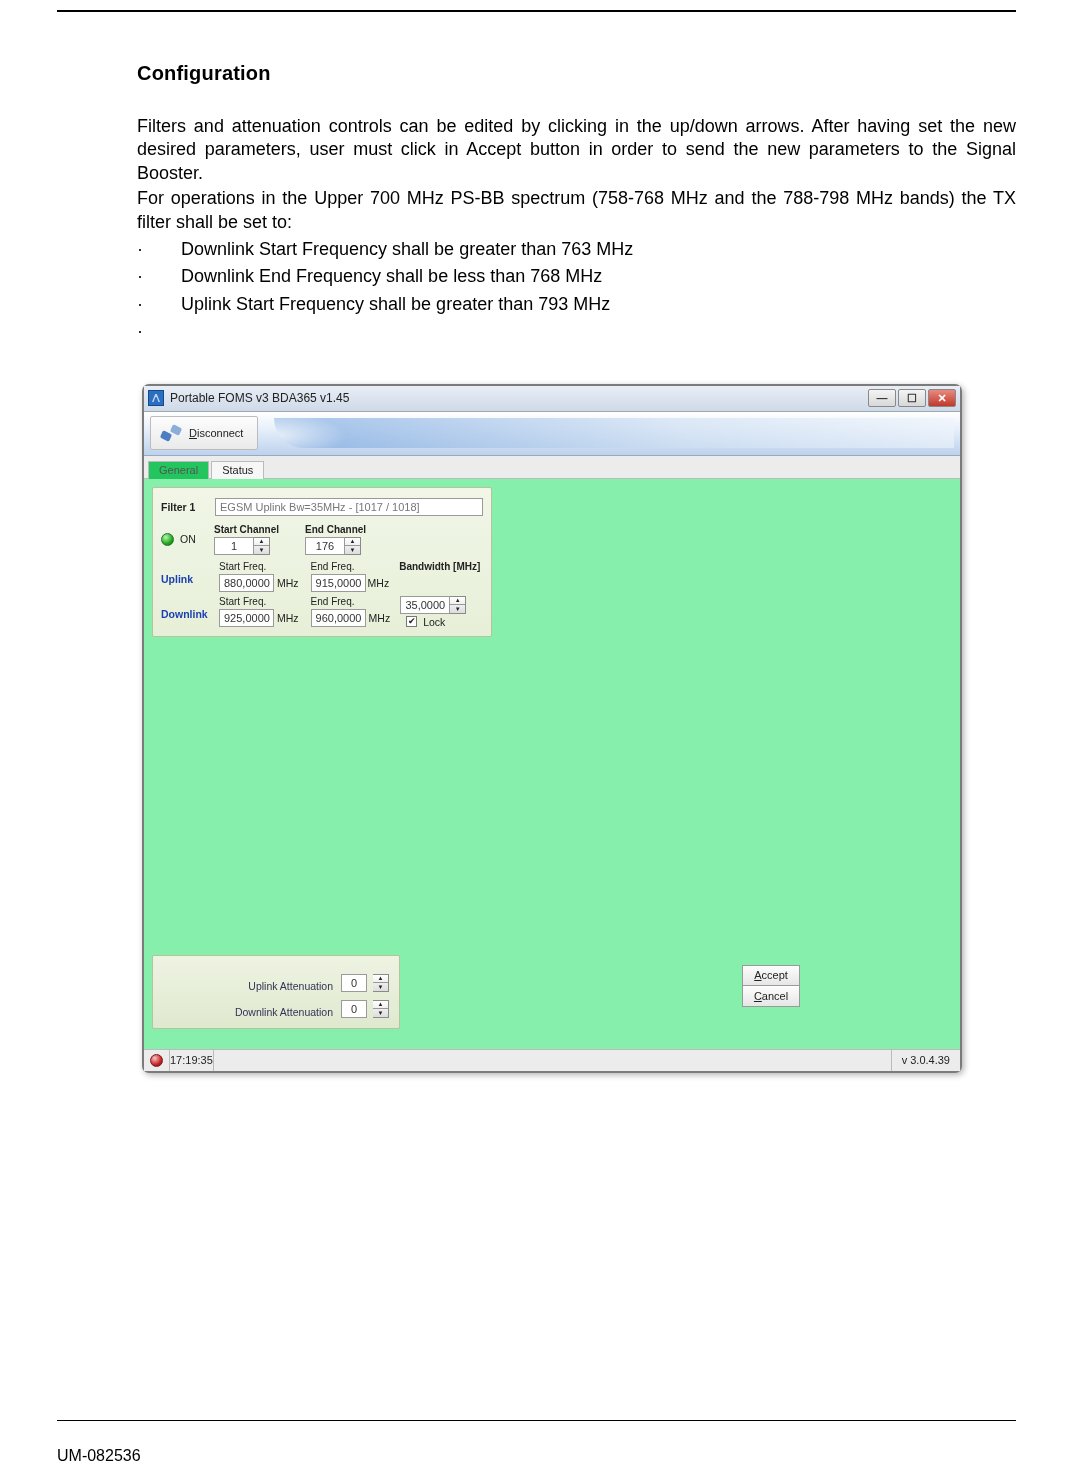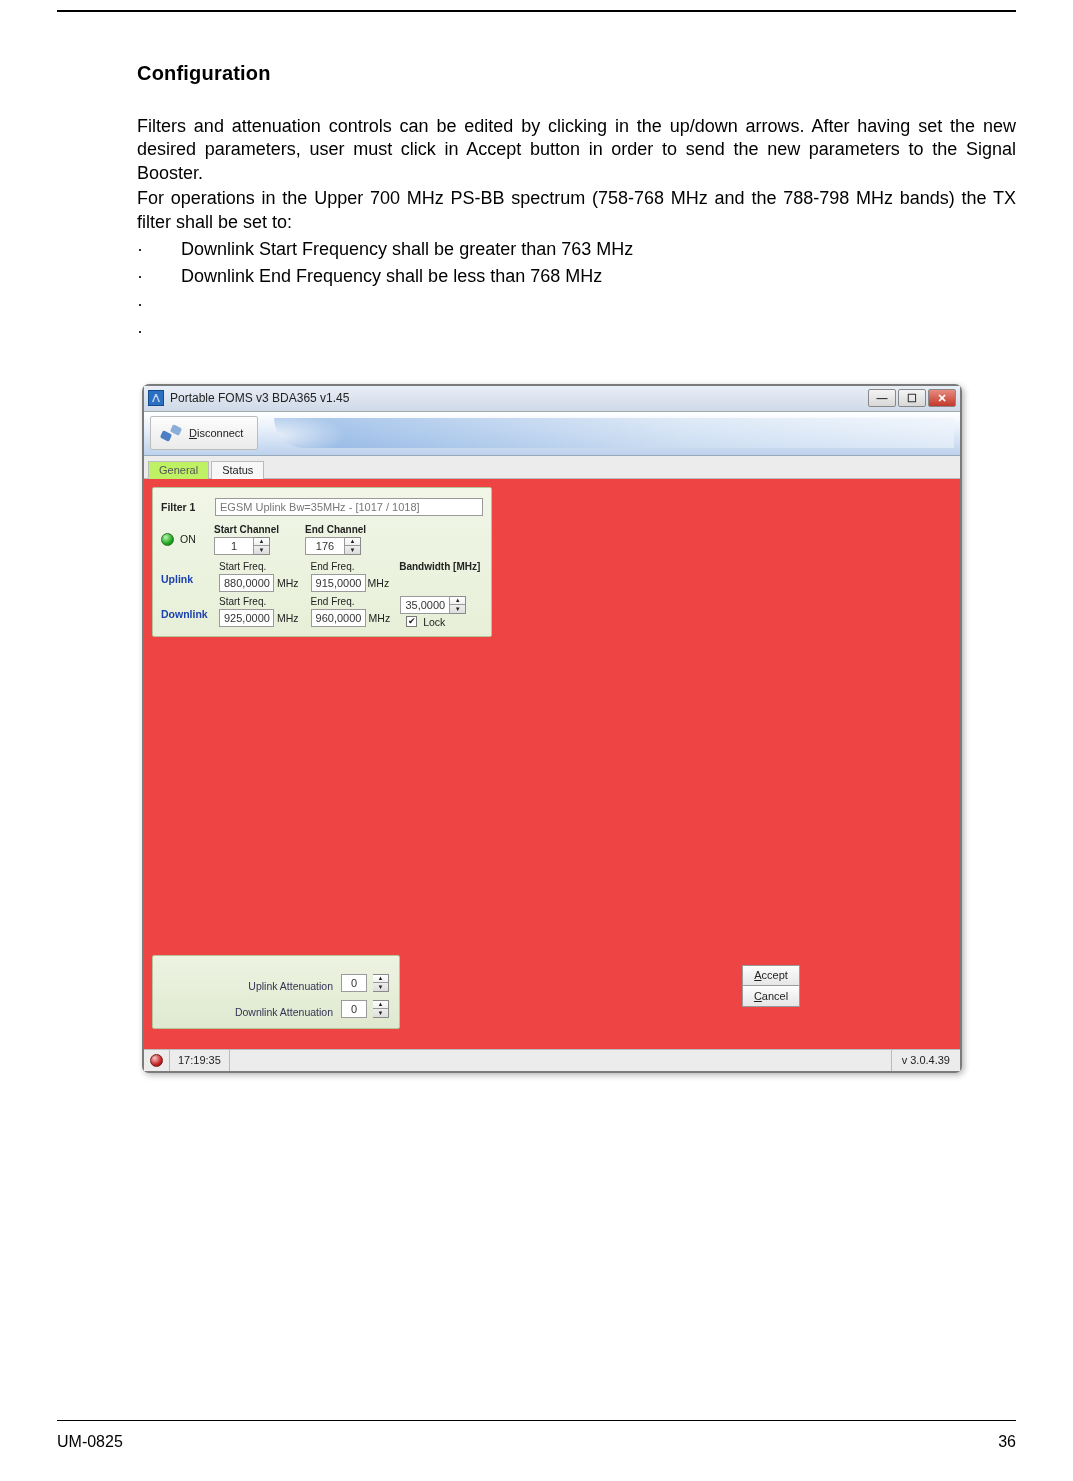--- a/index.html
+++ b/index.html
@@ -227,6 +227,7 @@
       </div>
     <div class="row">
         <span class="dot">·</span>
+        <span>Uplink Start Frequency shall be greater than 793 MHz</span>
       </div>
     <div class="row">
         <span class="dot">·</span>

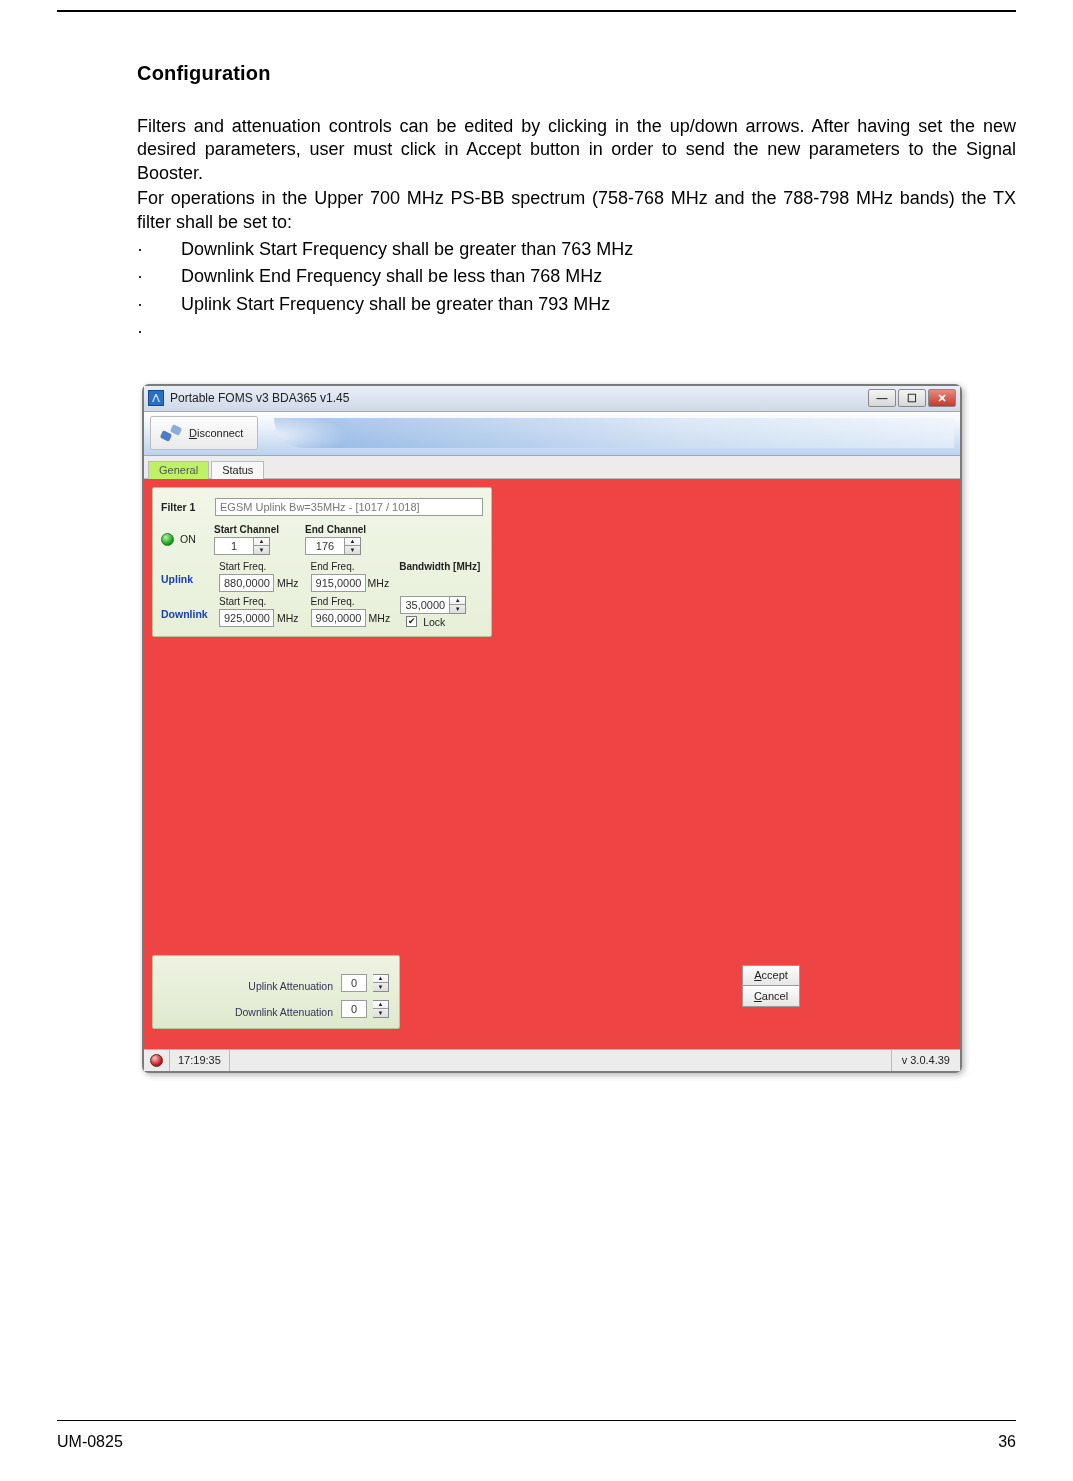--- a/index.html
+++ b/index.html
@@ -119,7 +119,7 @@
     position:relative;
     top:1px;
   }
-  .tab.inactive { background:#bef264; color:#555; }
+  .tab.inactive { background:#22c55e; color:#555; }
   .tab.active { background:#f7f7f7; }
 
   .content {

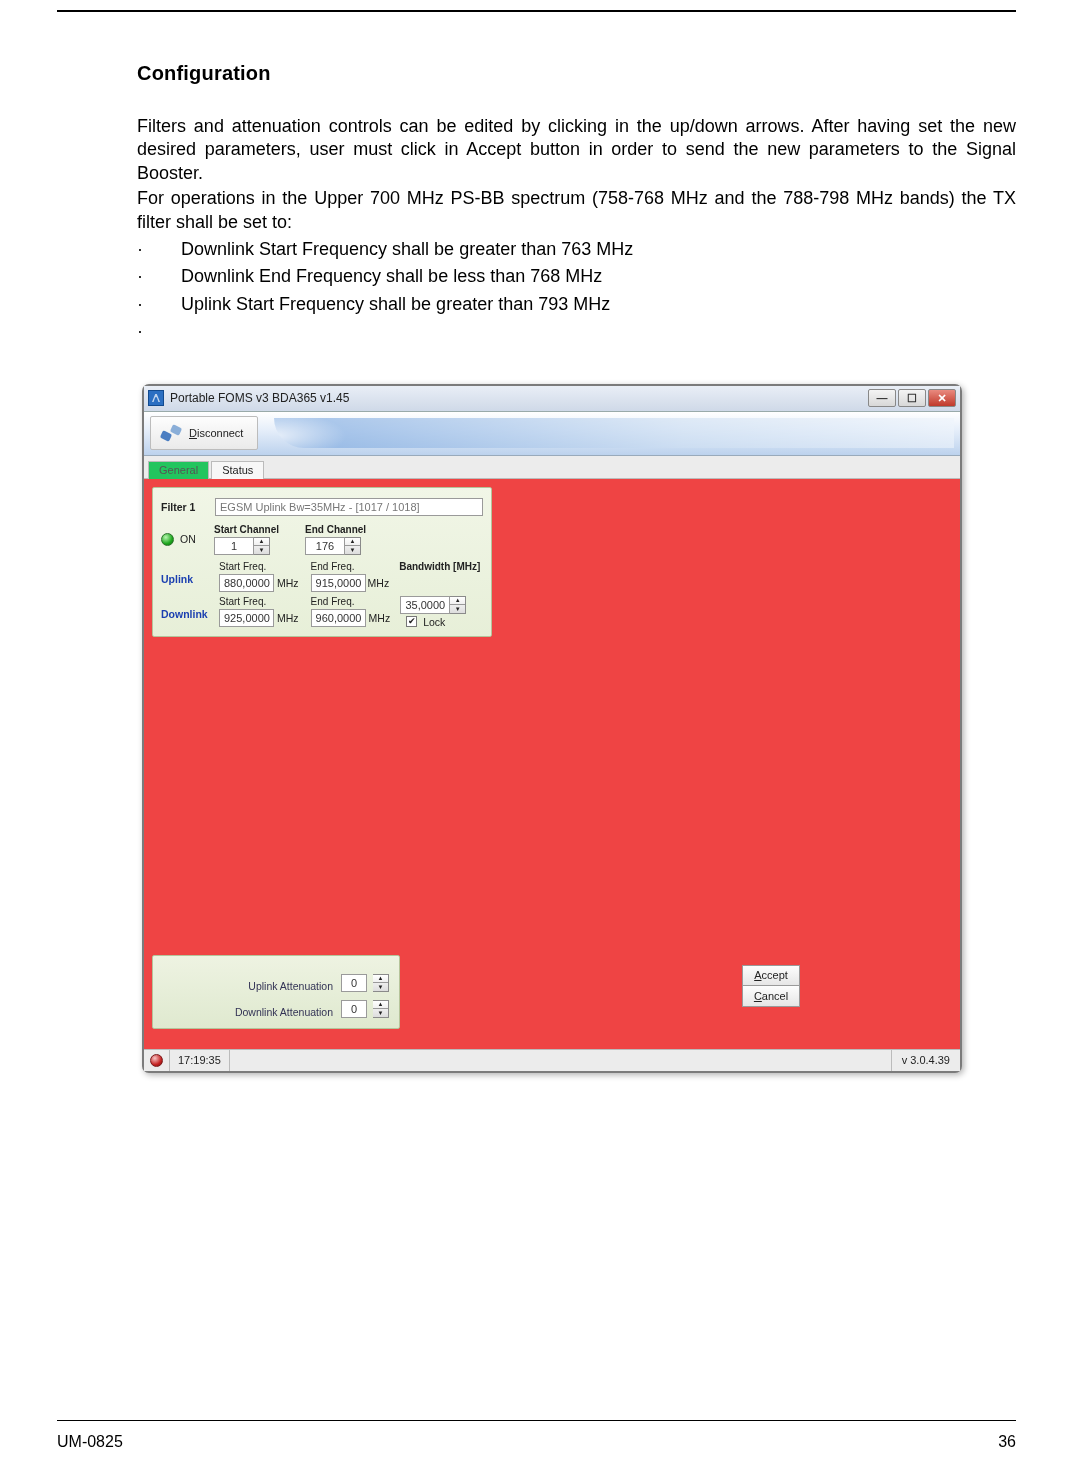--- a/index.html
+++ b/index.html
@@ -123,7 +123,7 @@
   .tab.active { background:#f7f7f7; }
 
   .content {
-    background:#ef4444;
+    background:#86efac;
     padding: 8px;
     min-height: 570px;
     position: relative;

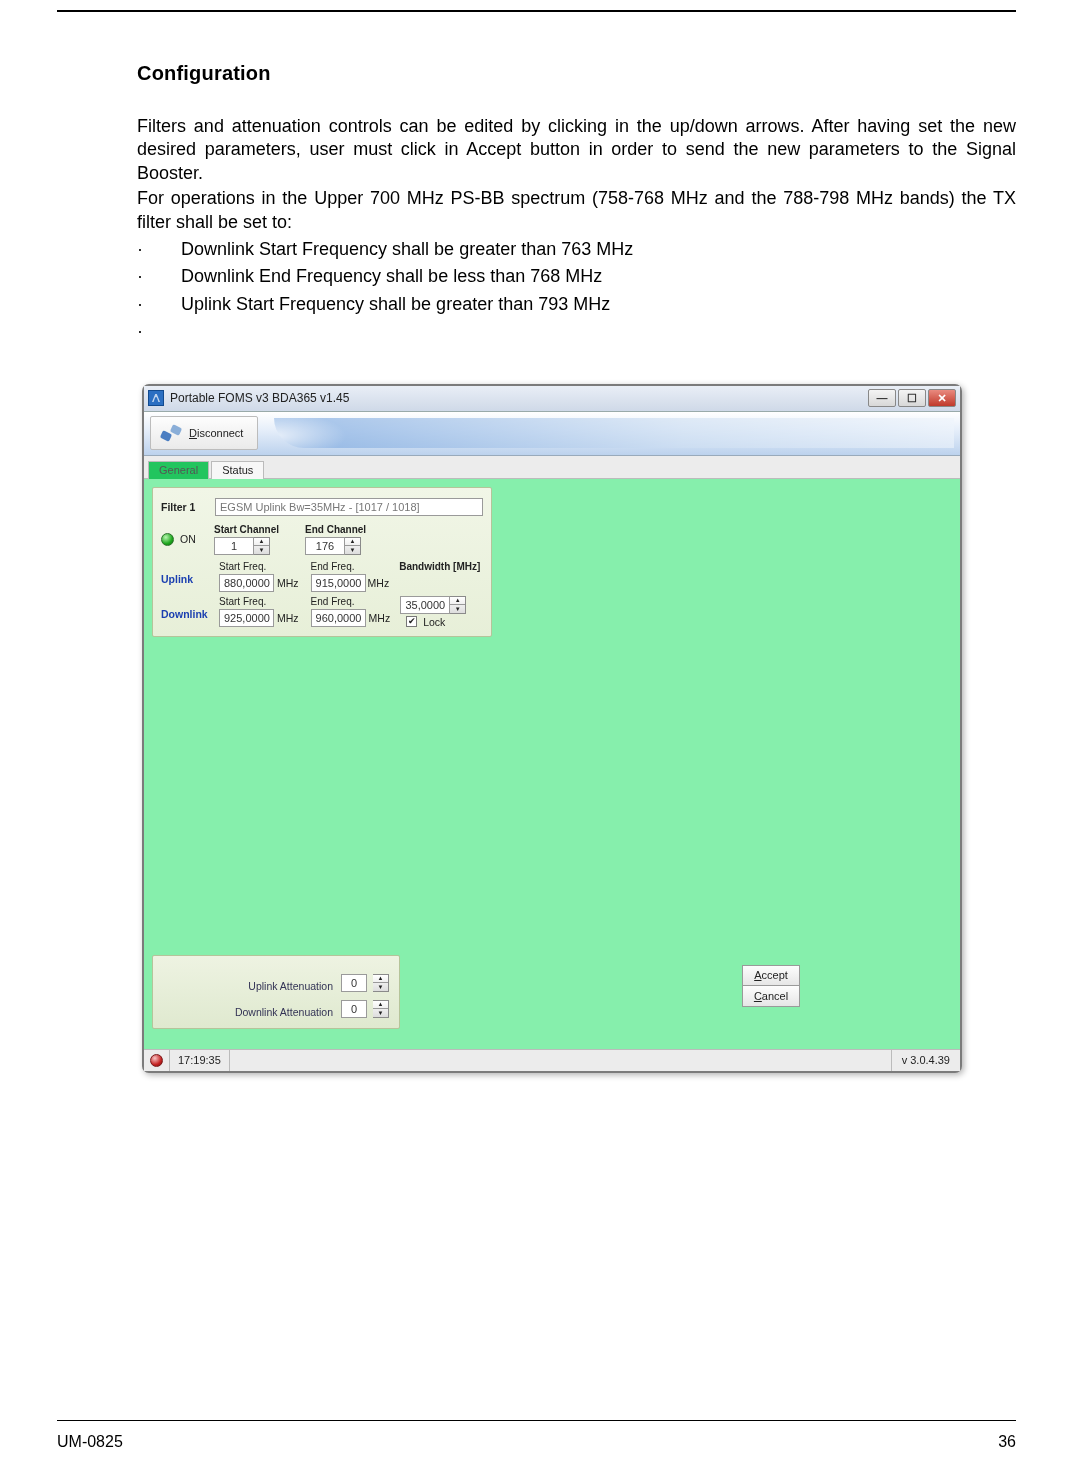--- a/index.html
+++ b/index.html
@@ -198,7 +198,7 @@
   }
   .status-cell{
     border-left:1px solid #bbb; height:100%;
-    display:flex;align-items:center; padding:0 8px;
+    display:flex;align-items:center; padding:0 0;
   }
   .status-spacer{flex:1; border-left:1px solid #bbb; height:100%;}
   .status-ver{border-left:1px solid #bbb; padding:0 10px; height:100%; display:flex; align-items:center;}

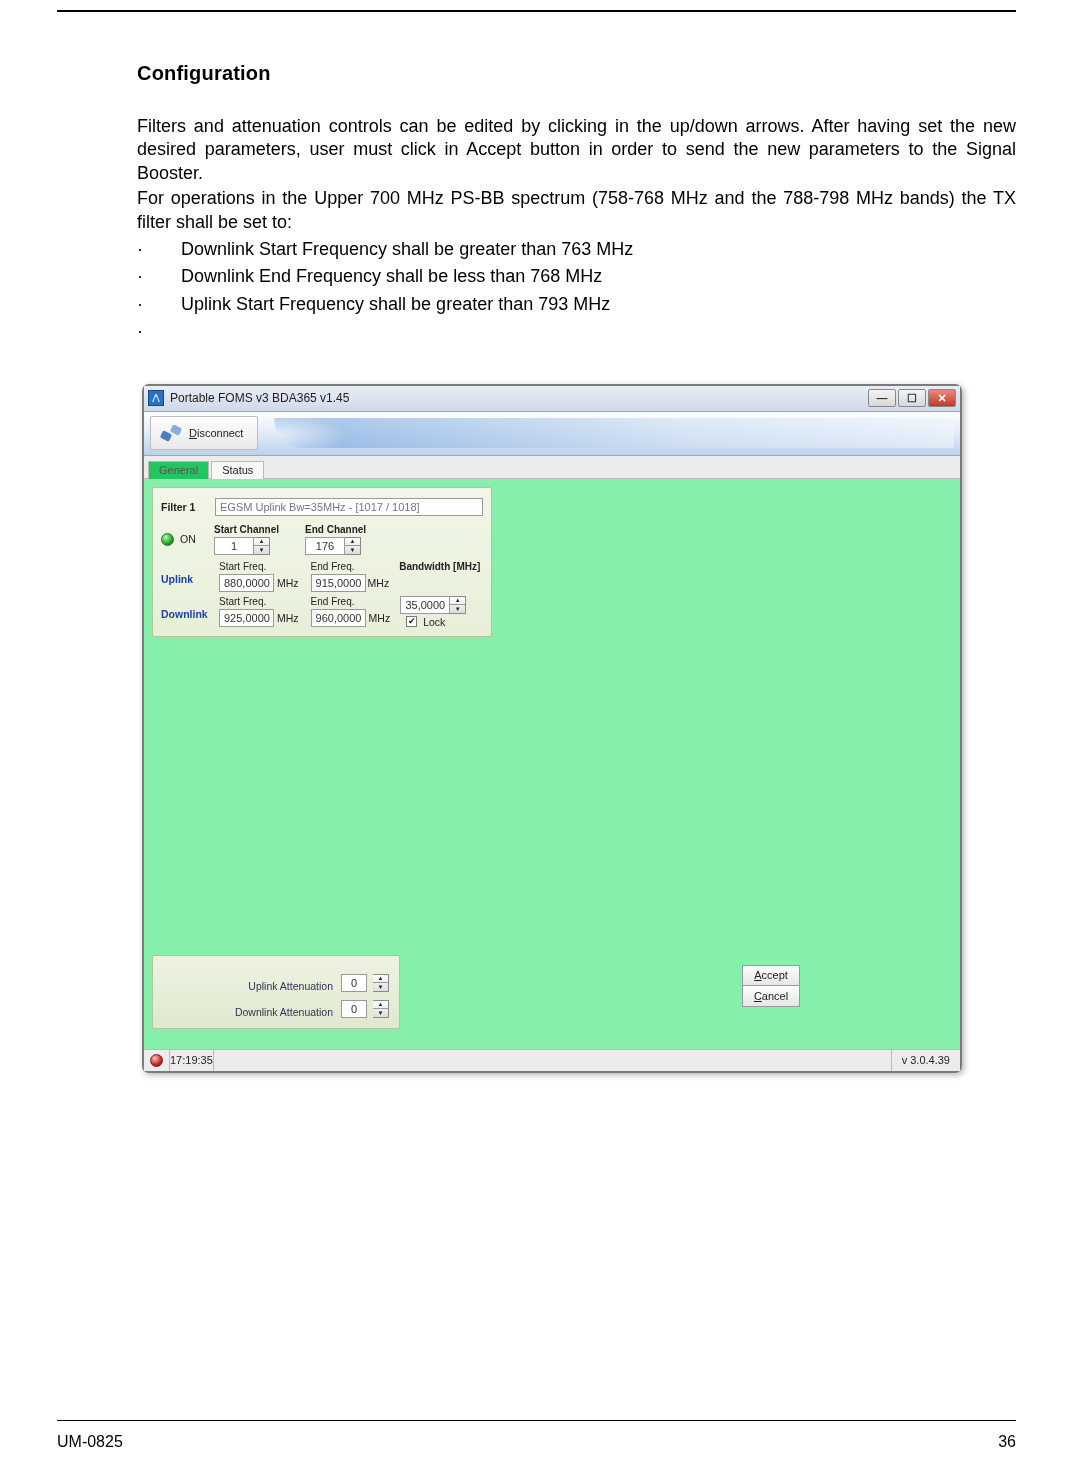--- a/index.html
+++ b/index.html
@@ -24,7 +24,7 @@
   .bullets { margin: 0 0 0 80px; font-size: 18px; }
   .bullets .row { display: flex; gap: 36px; line-height: 1.3; }
   .bullets .dot { width: 8px; }
-  .footer { position: absolute; bottom: 30px; left: 50px; right: 50px; display: flex; justify-content: space-between; font-size: 16px; }
+  .footer { position: absolute; bottom: 16px; left: 50px; right: 50px; display: flex; justify-content: flex-start; font-size: 16px; }
 
   
   .win {

